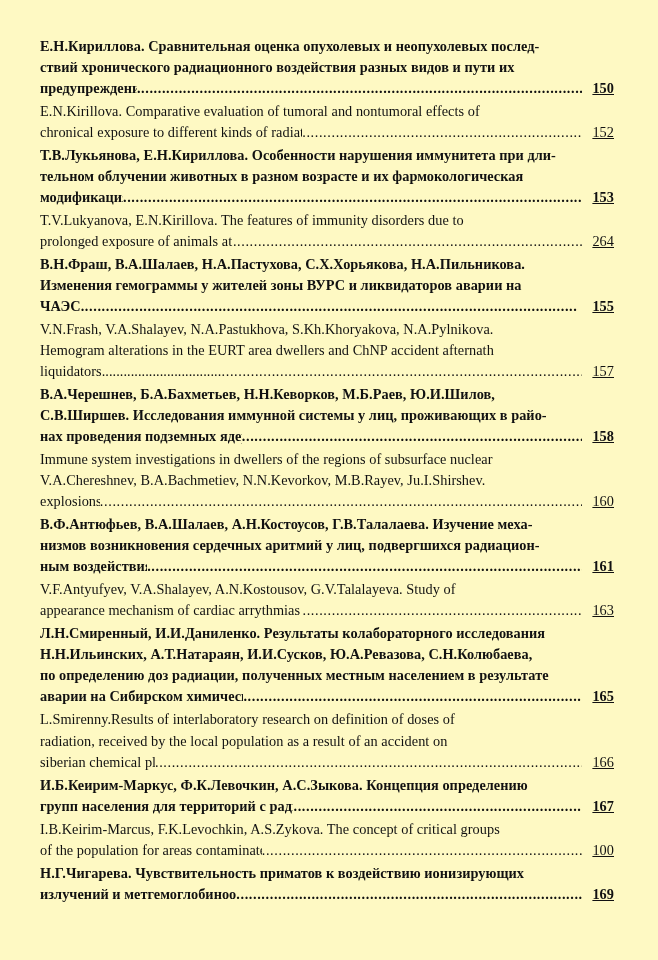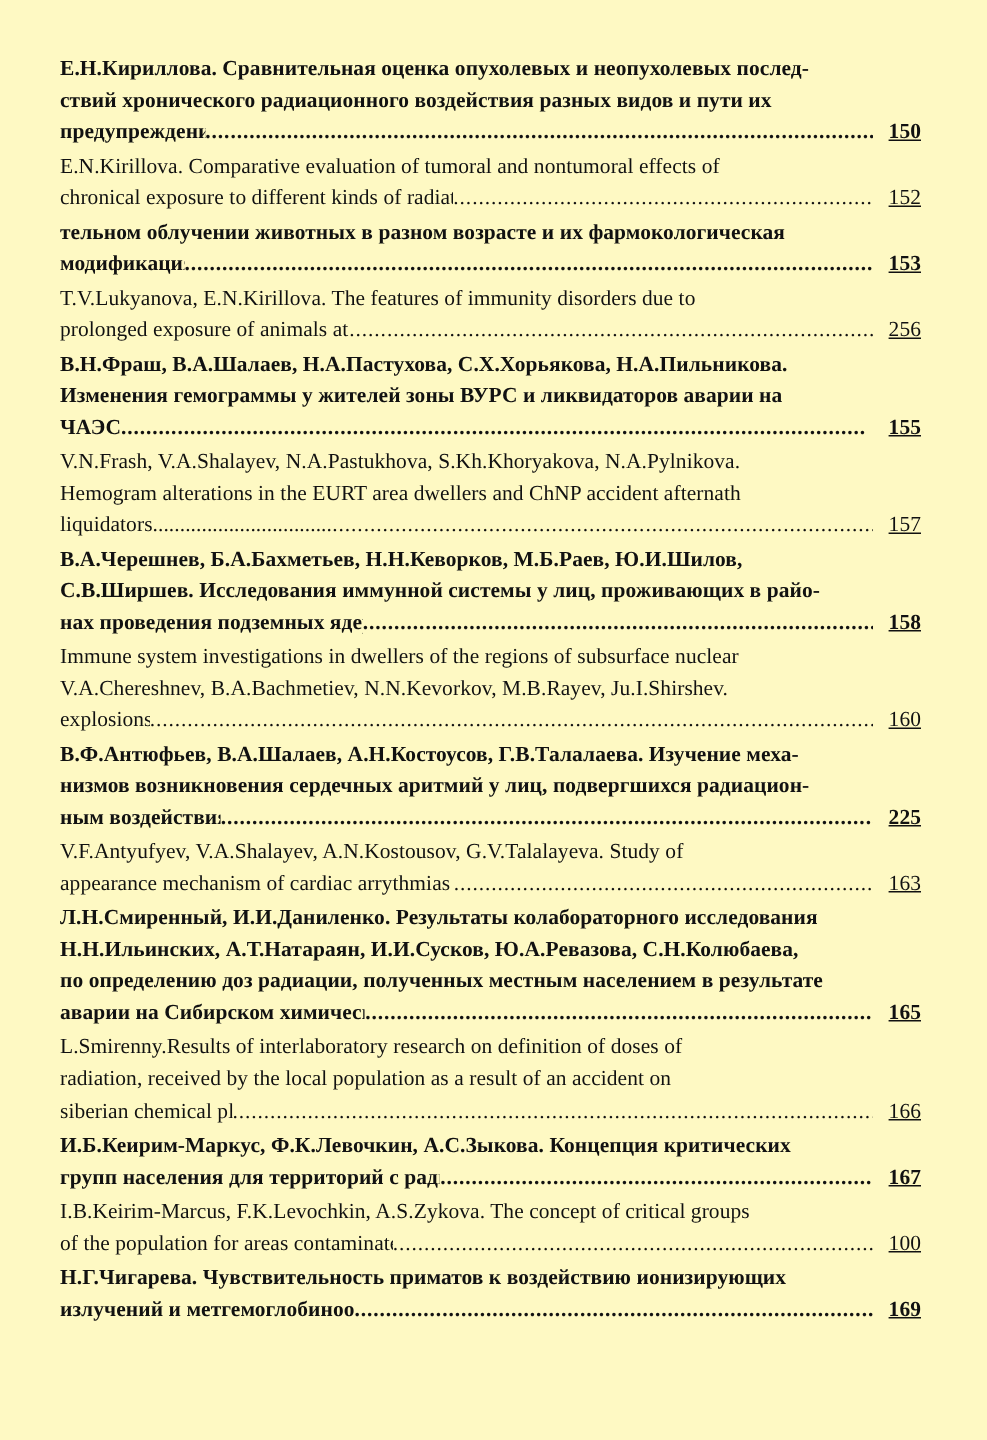--- a/index.html
+++ b/index.html
@@ -90,6 +90,7 @@
         </p>
       </div>
       <div class="entry bold">
+        <p>Т.В.Лукьянова, Е.Н.Кириллова. Особенности нарушения иммунитета при дли-</p>
         <p>тельном облучении животных в разном возрасте и их фармокологическая</p>
         <p class="lastline">
           <span class="text">модификация</span>

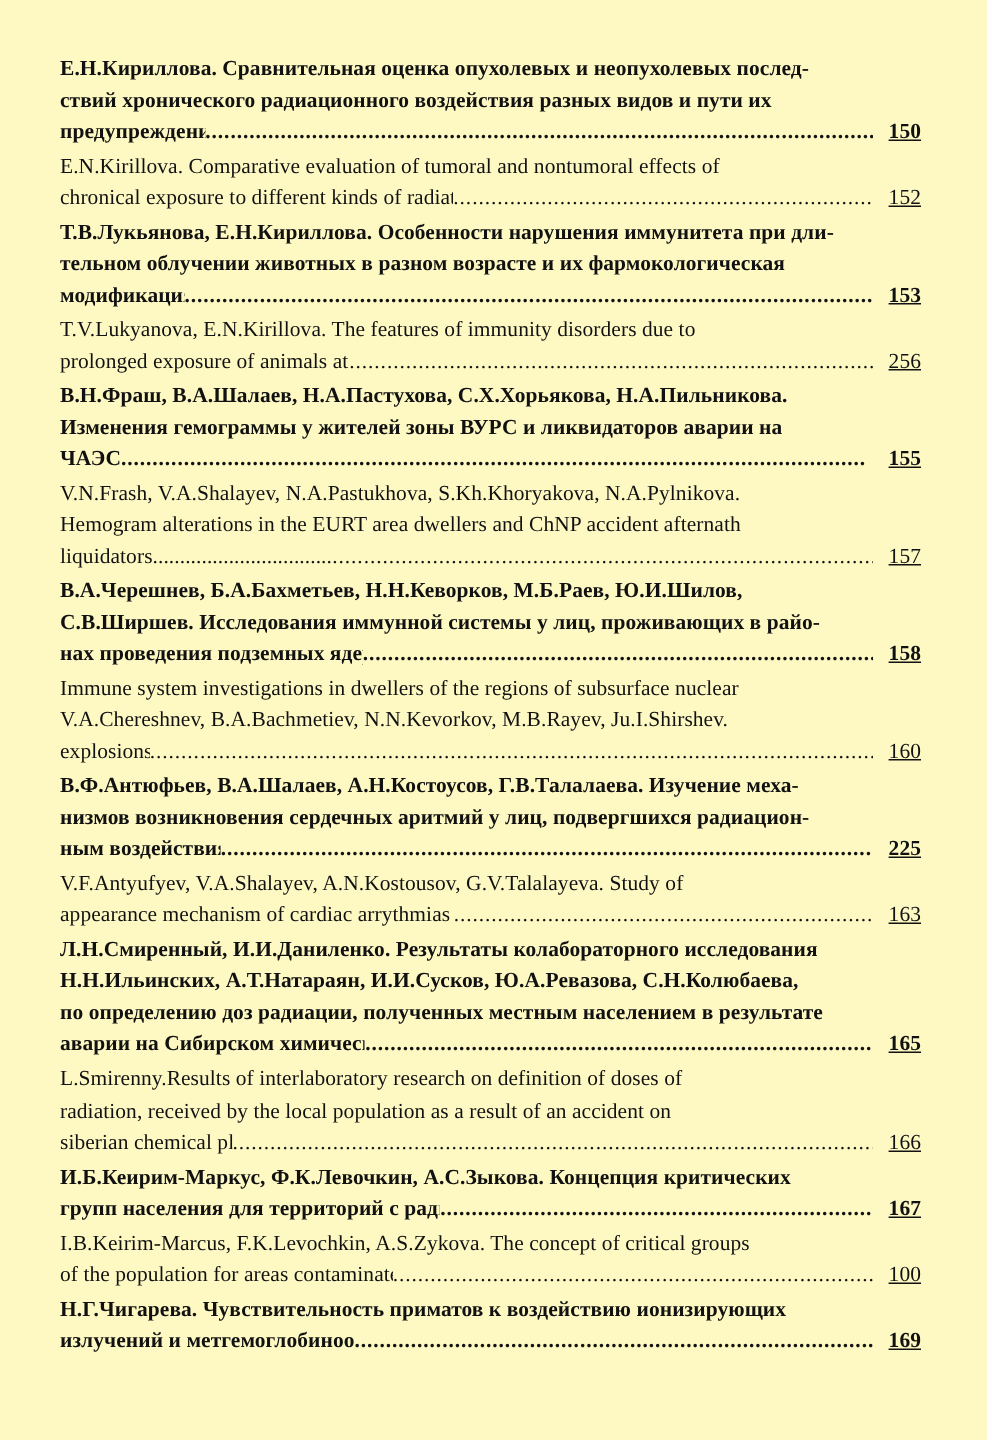--- a/index.html
+++ b/index.html
@@ -103,7 +103,7 @@
         <p class="lastline">
           <span class="text">prolonged exposure of animals at different ages</span>
           <span class="leader">.......................................................................................................................</span>
-          <span class="pageno">256</span>
+          <span class="pageno">264</span>
         </p>
       </div>
       <div class="entry bold">

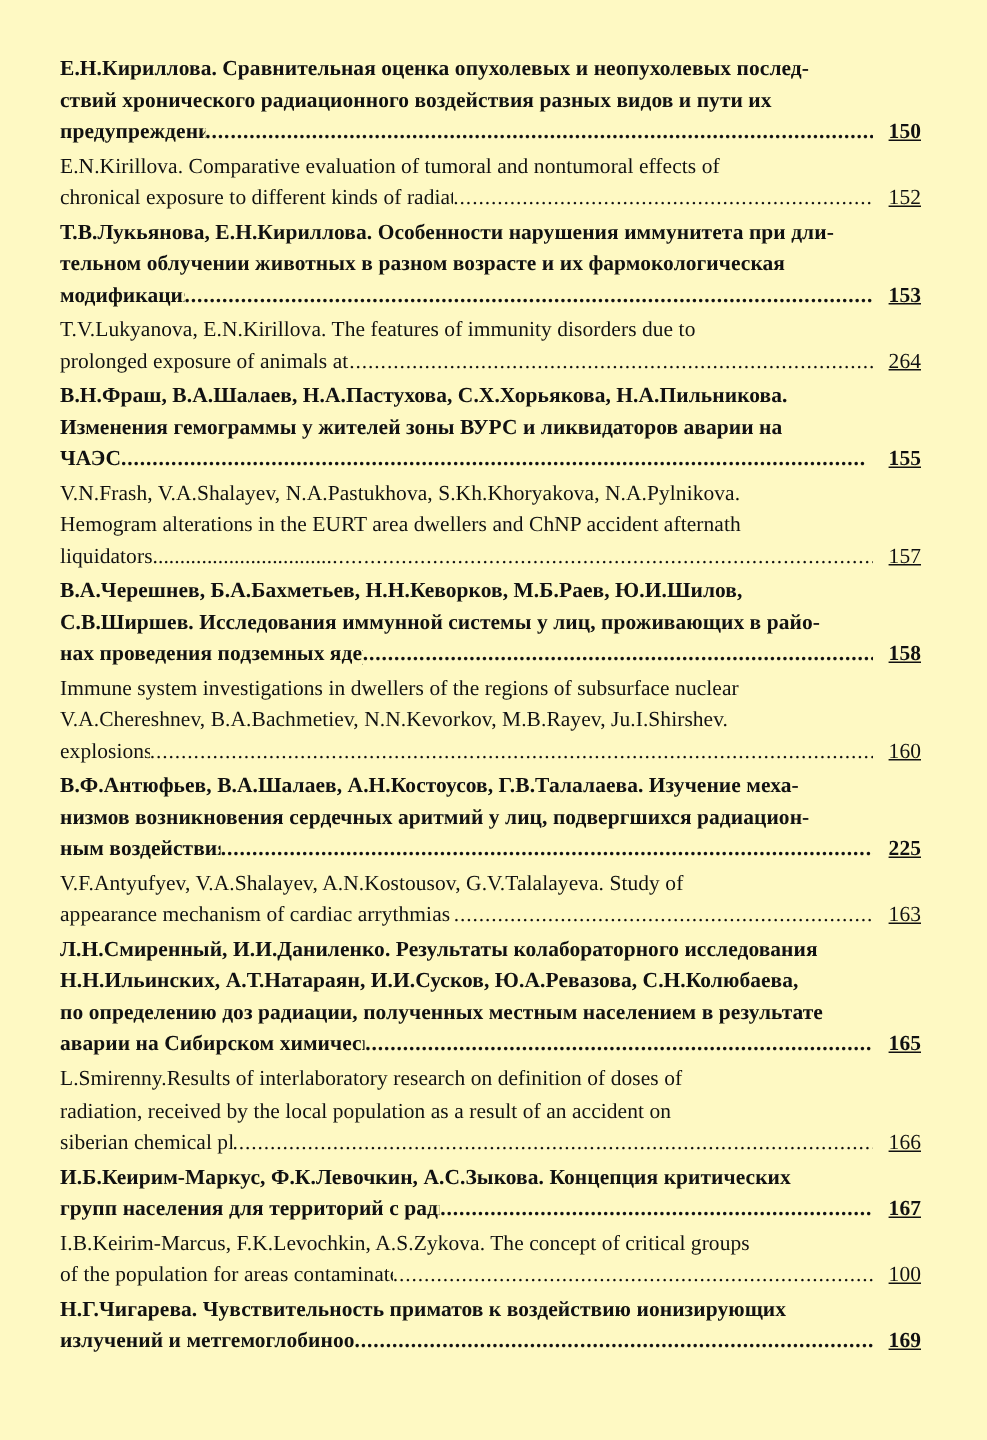--- a/index.html
+++ b/index.html
@@ -148,7 +148,7 @@
         <p class="lastline">
           <span class="text">ным воздействиям</span>
           <span class="leader">.......................................................................................................................</span>
-          <span class="pageno">225</span>
+          <span class="pageno">161</span>
         </p>
       </div>
       <div class="entry">

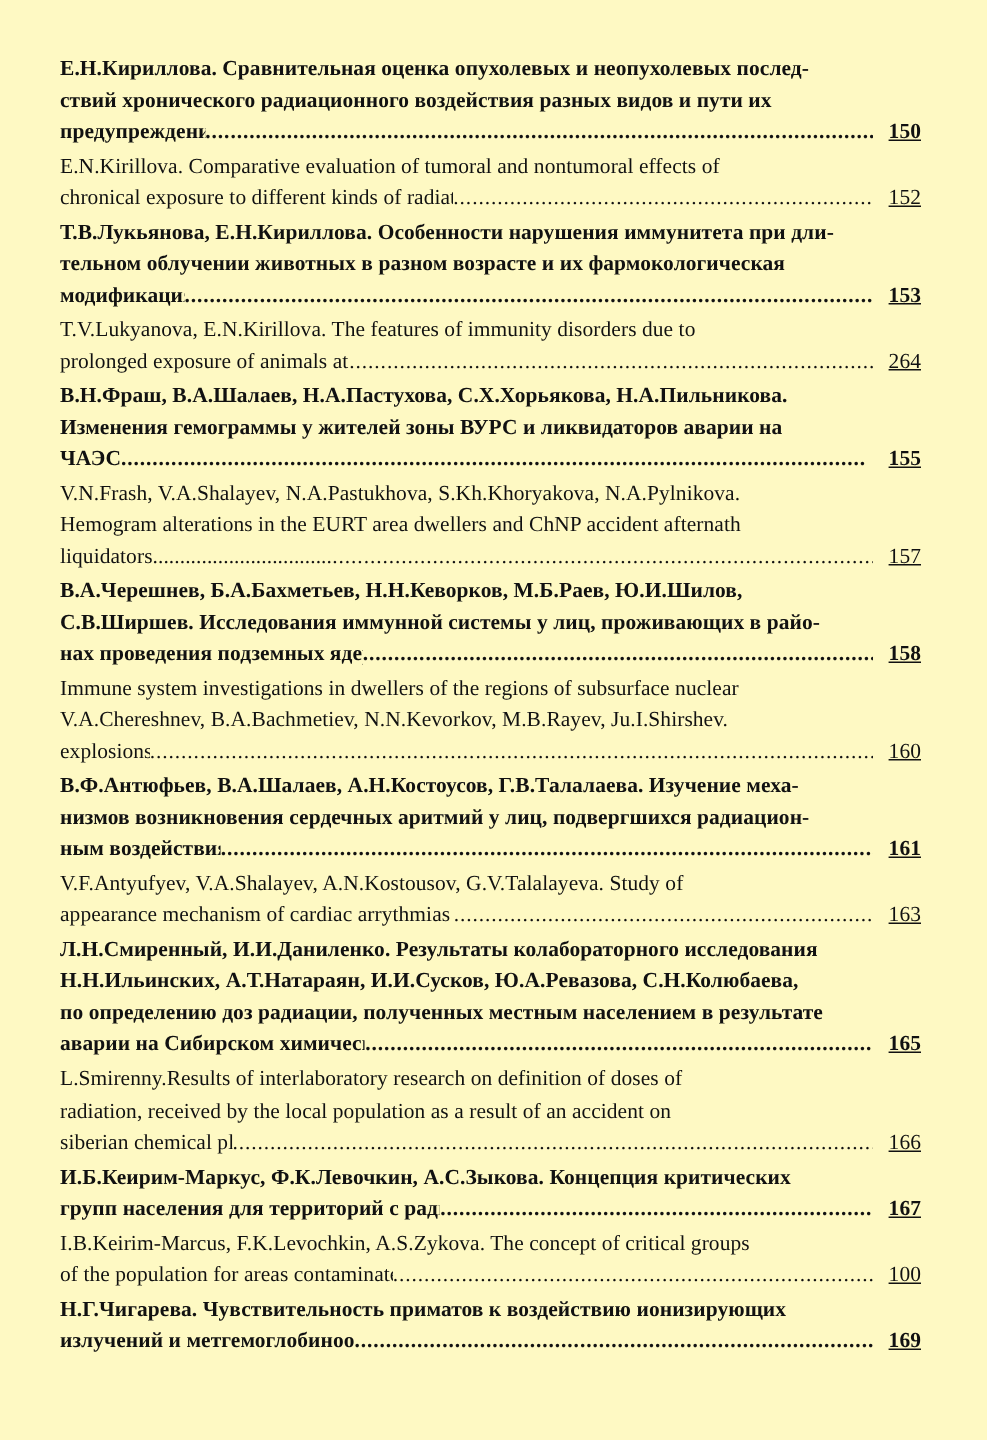--- a/index.html
+++ b/index.html
@@ -179,7 +179,7 @@
         </p>
       </div>
       <div class="entry bold">
-        <p>И.Б.Кеирим-Маркус,   Ф.К.Левочкин,   А.С.Зыкова.   Концепция   критических</p>
+        <p>И.Б.Кеирим-Маркус,   Ф.К.Левочкин,   А.С.Зыкова.   Концепция   определению</p>
         <p class="lastline">
           <span class="text">групп населения для территорий с радионуклидным загрязнением</span>
           <span class="leader">.......................................................................................................................</span>

